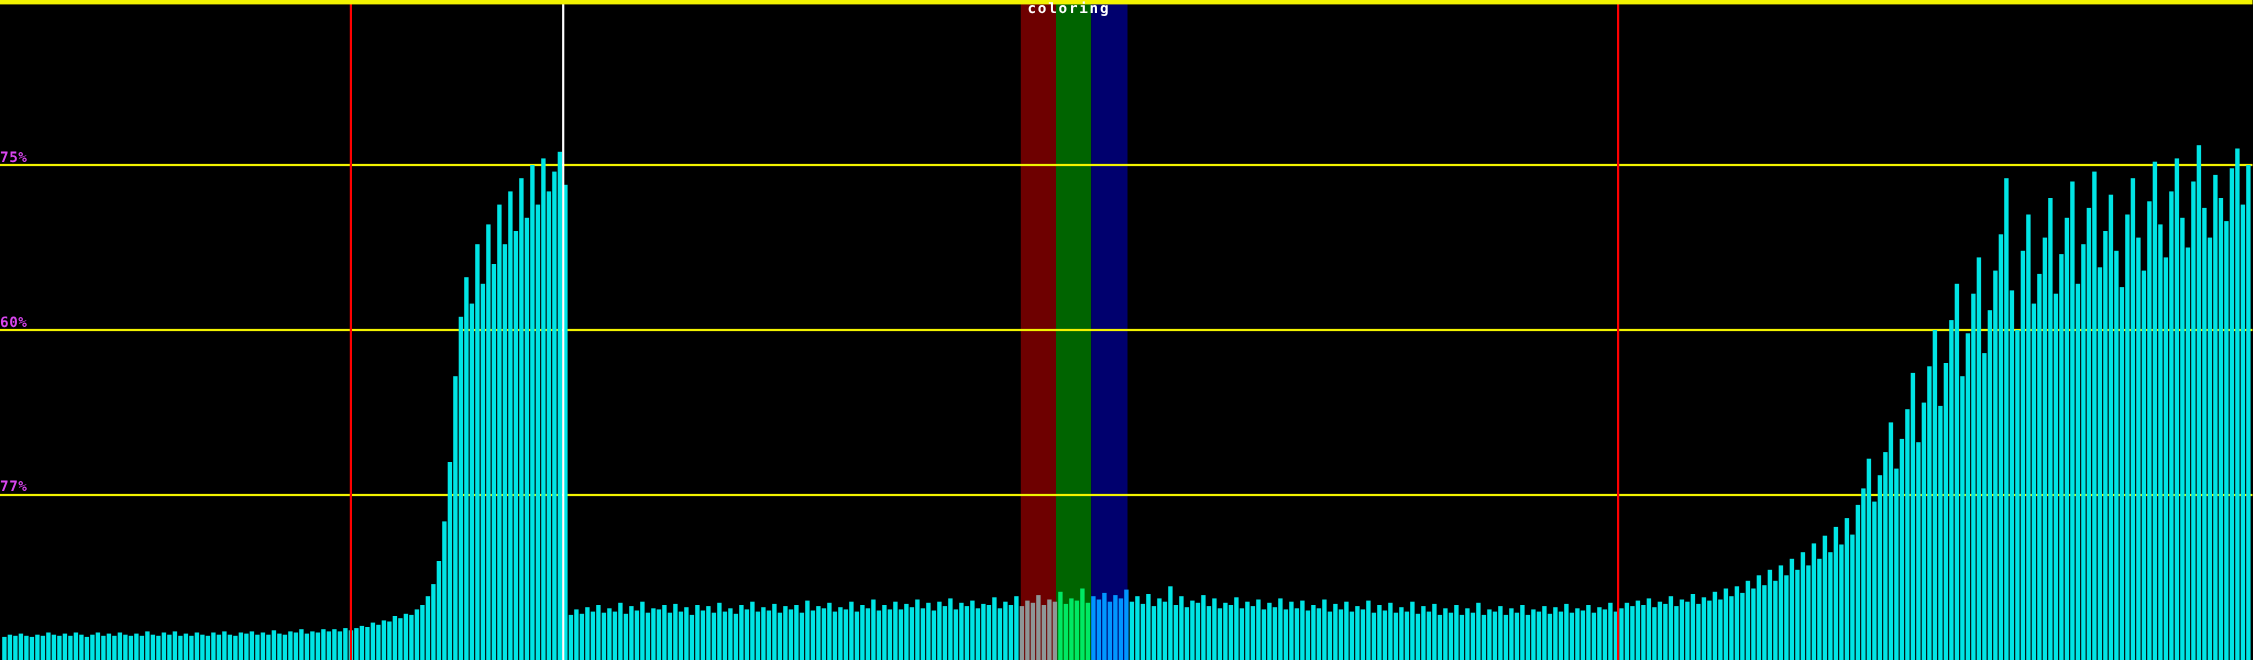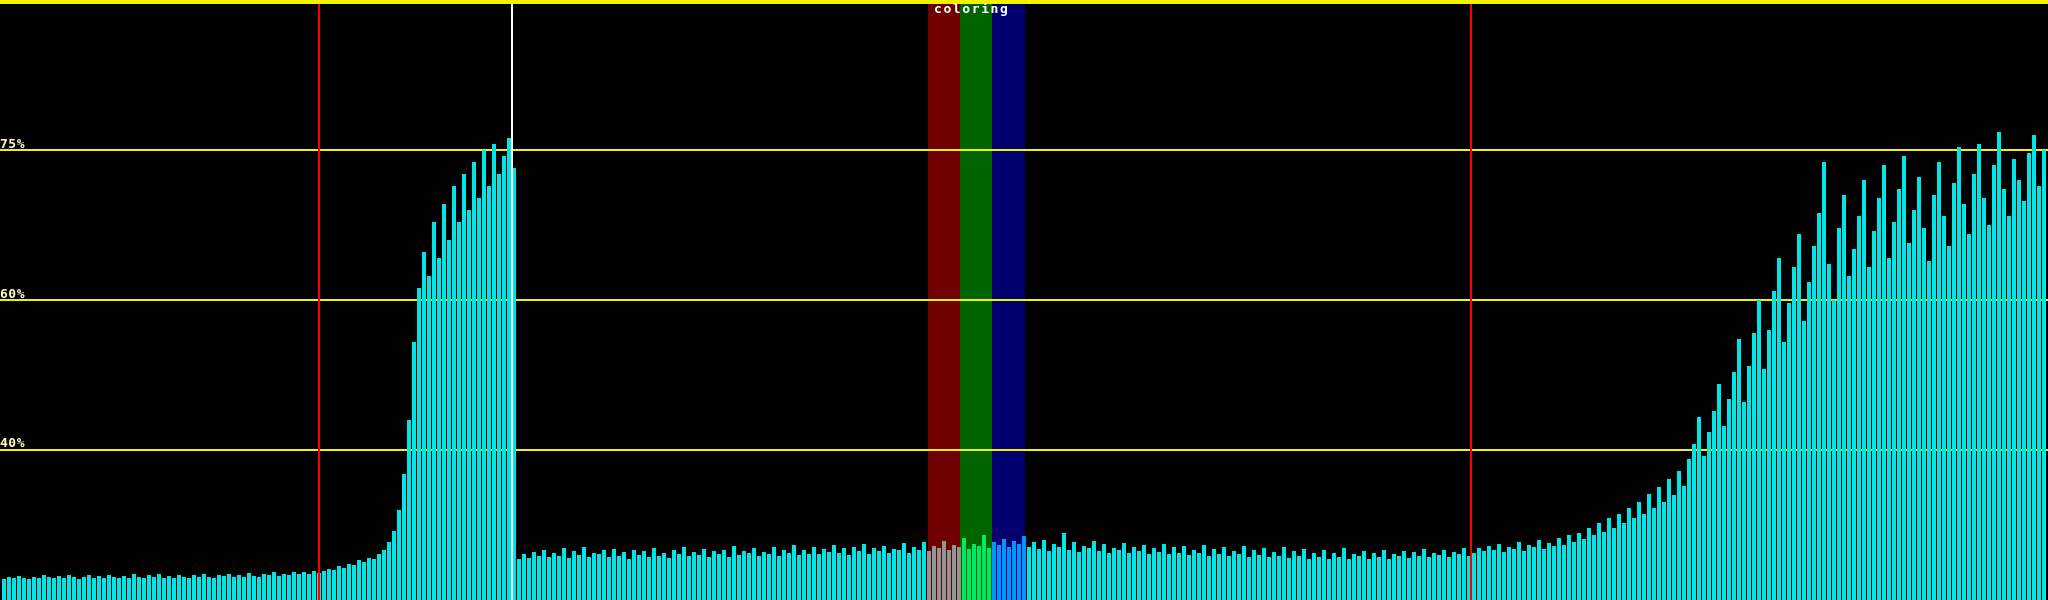--- a/index.html
+++ b/index.html
@@ -10,7 +10,7 @@
   .bar{position:absolute;bottom:0;width:3.6px;z-index:3;}
   .marker{position:absolute;top:0;height:600px;width:2px;z-index:4;cursor:ew-resize;}
   .topline{position:absolute;top:0;left:0;width:2048px;height:4px;z-index:5;}
-  .ylabel{position:absolute;left:0;z-index:6;color:#fef9c3;font-size:13px;font-weight:bold;
+  .ylabel{position:absolute;left:0;z-index:6;color:#d946ef;font-size:13px;font-weight:bold;
           line-height:13px;letter-spacing:0.5px;}
   .ylabel.p75{top:137px}.ylabel.p50{top:287px}.ylabel.p25{top:436px}
   .title{position:absolute;left:934px;top:2px;z-index:6;color:#fff;font-size:13px;

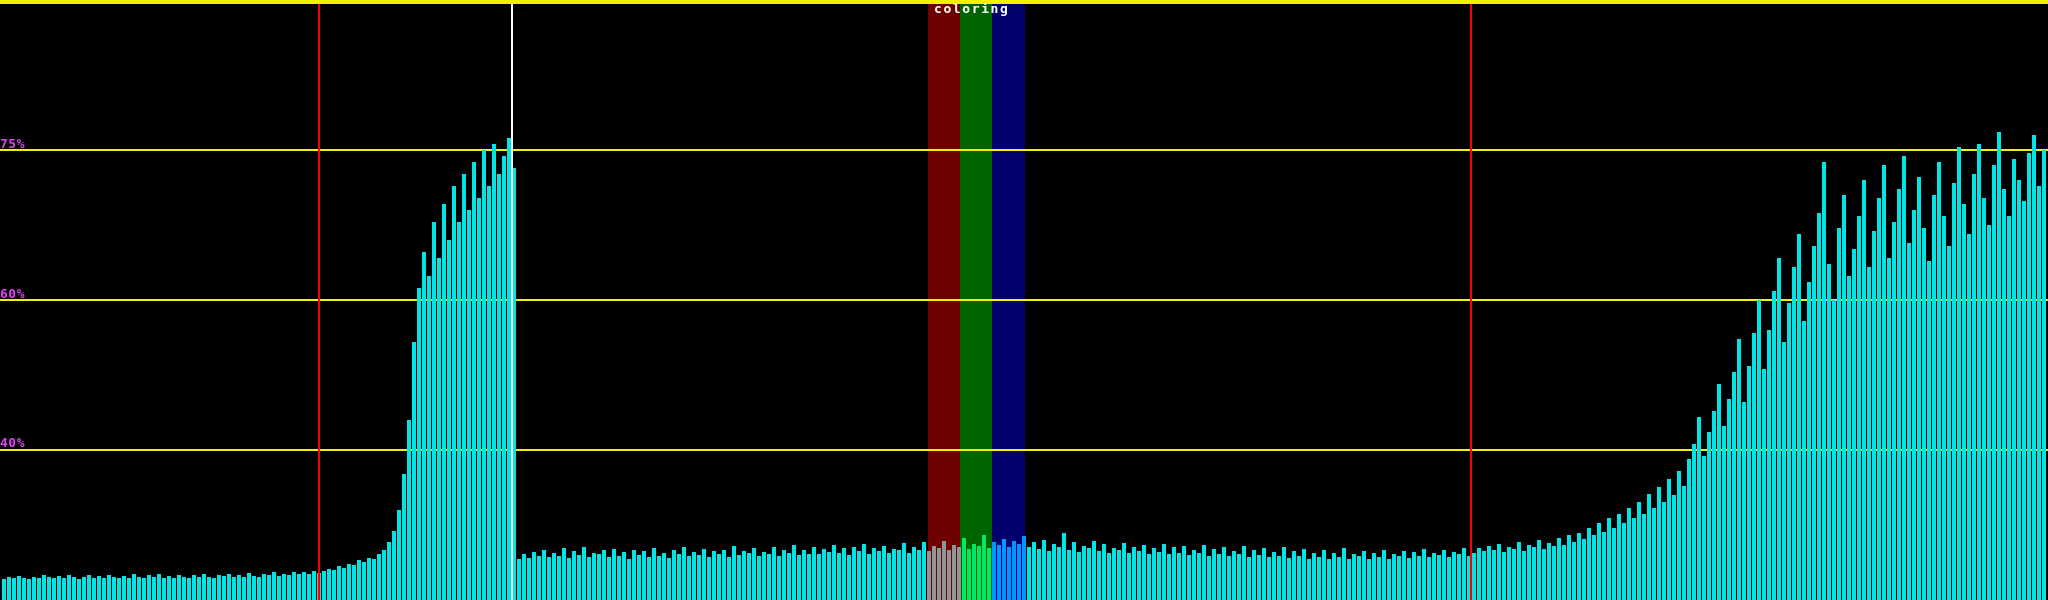--- a/index.html
+++ b/index.html
@@ -449,7 +449,7 @@
   <div class="topline" style="background: rgb(242, 242, 0);"></div>
   <span class="ylabel p75">75%</span>
   <span class="ylabel p50">60%</span>
-  <span class="ylabel p25">40%</span>
+  <span class="ylabel p25">77%</span>
   <span class="title">coloring</span>
 </div>
 

